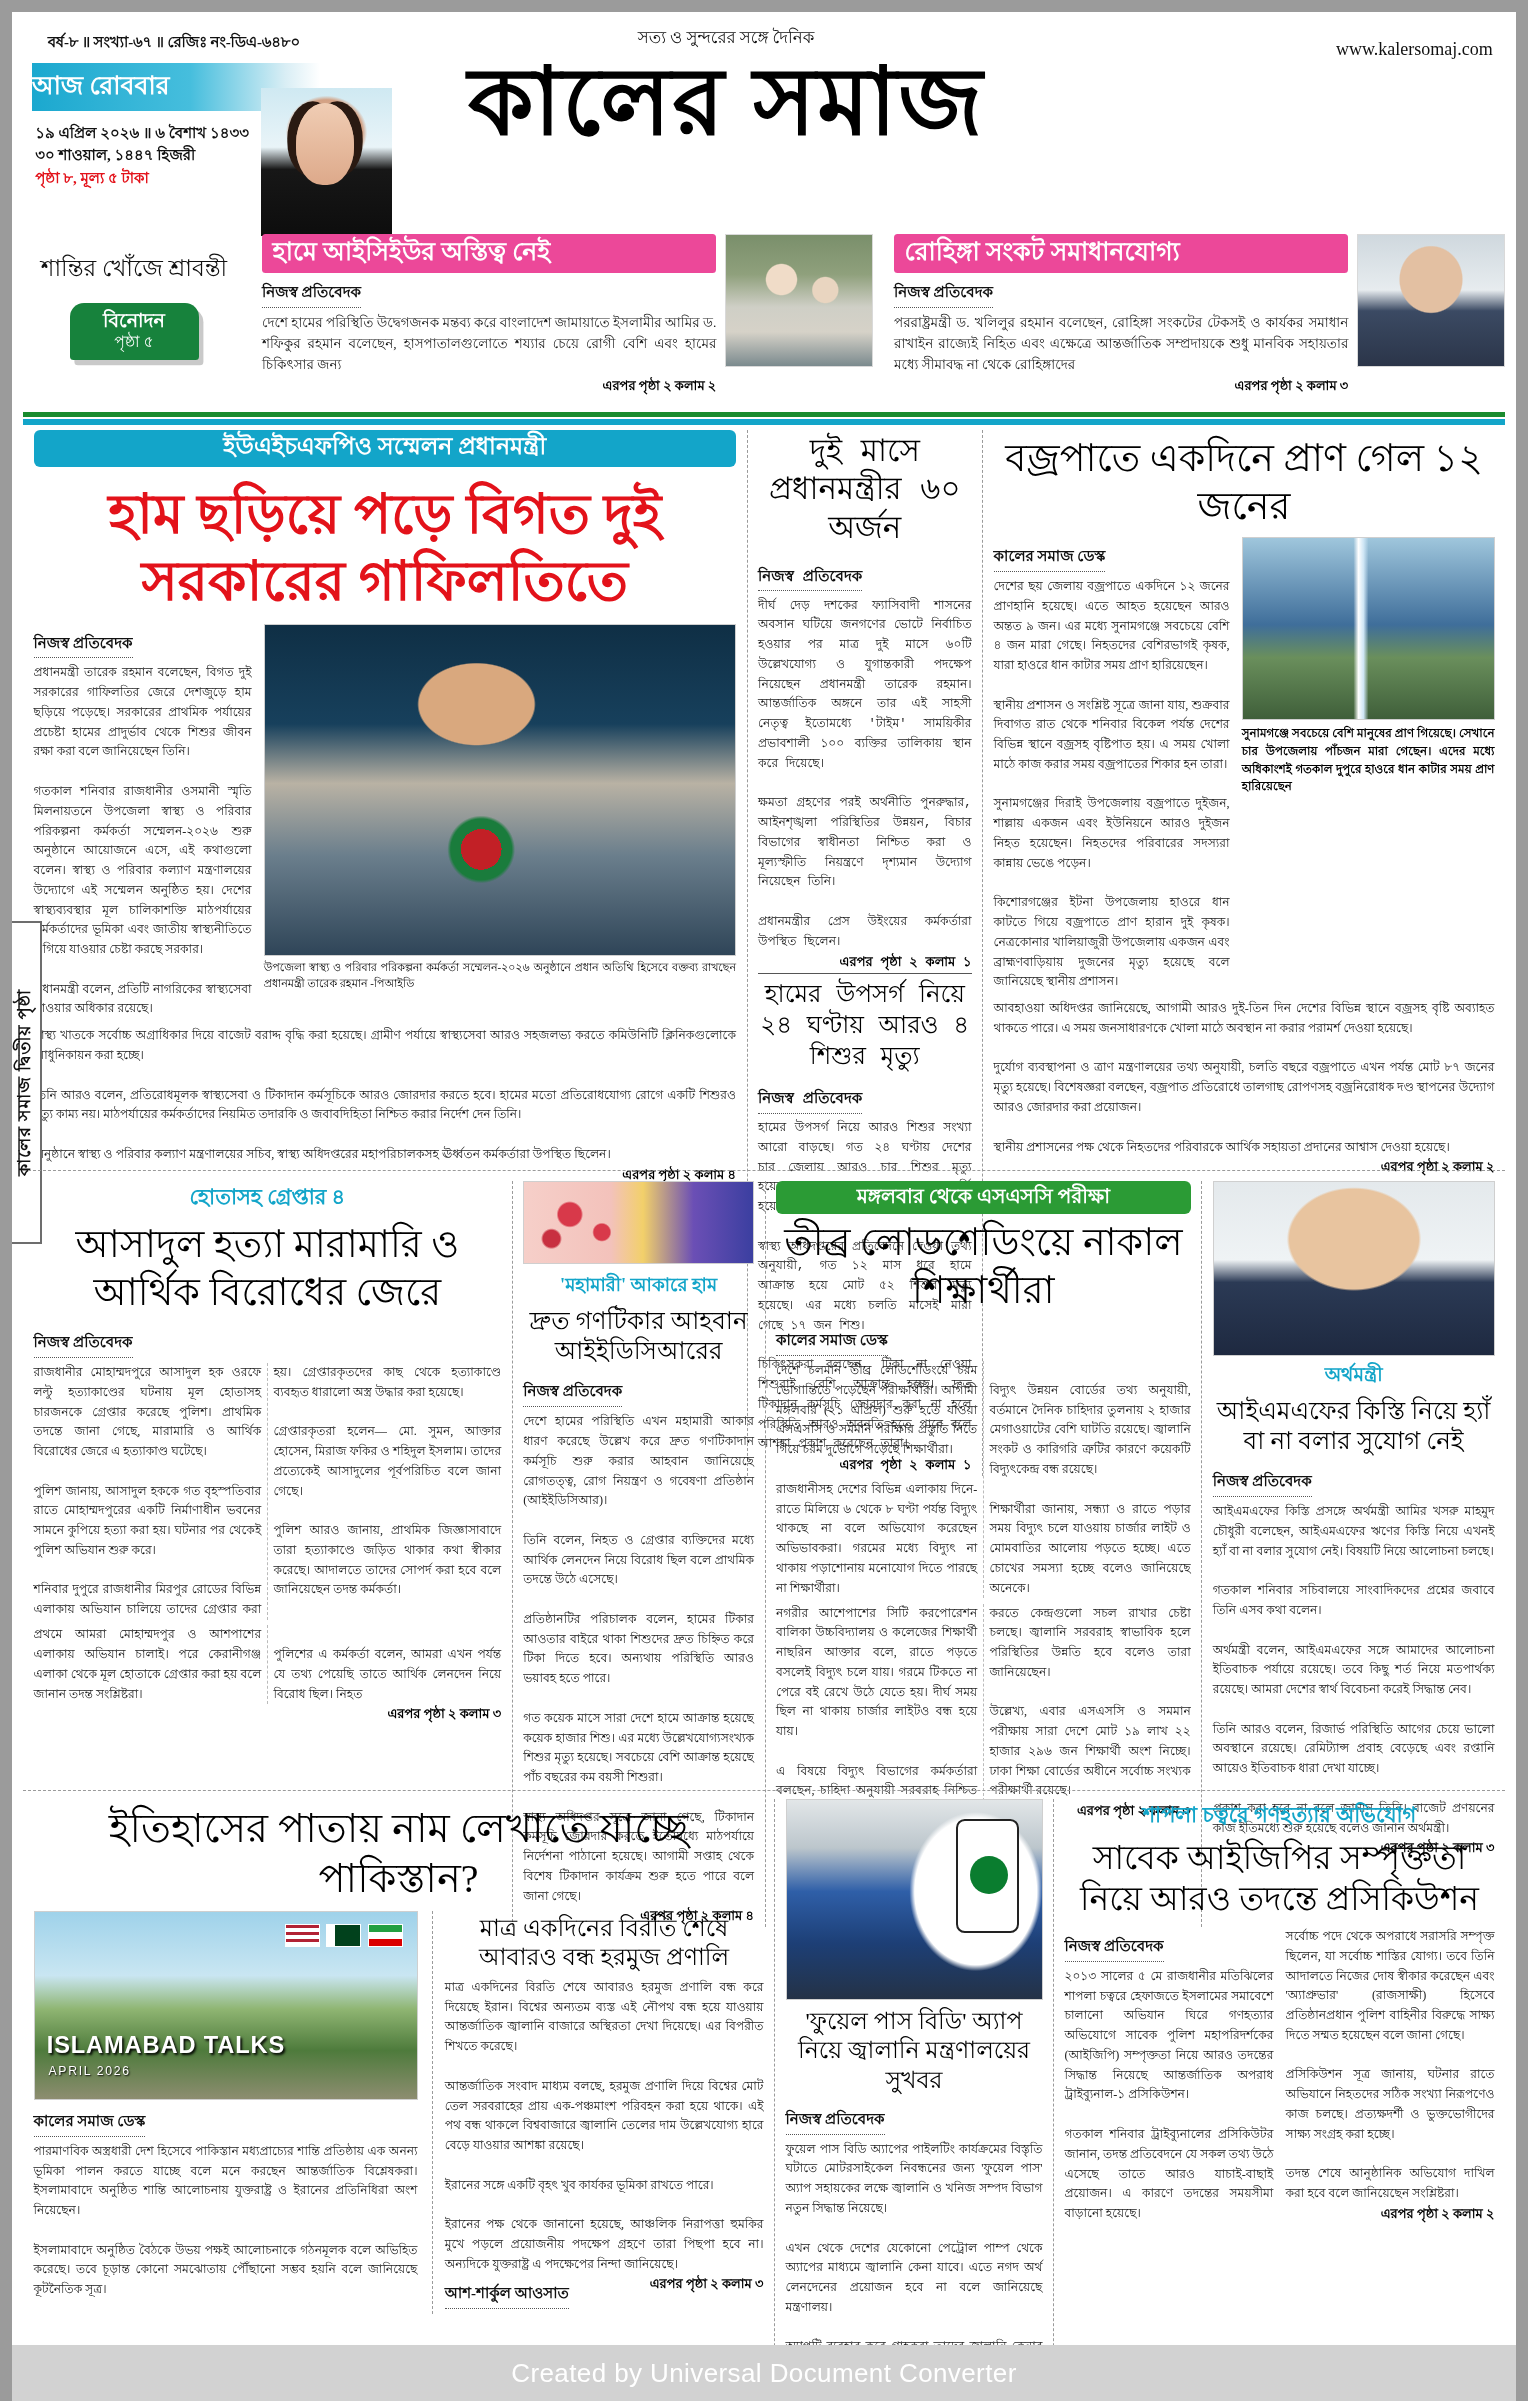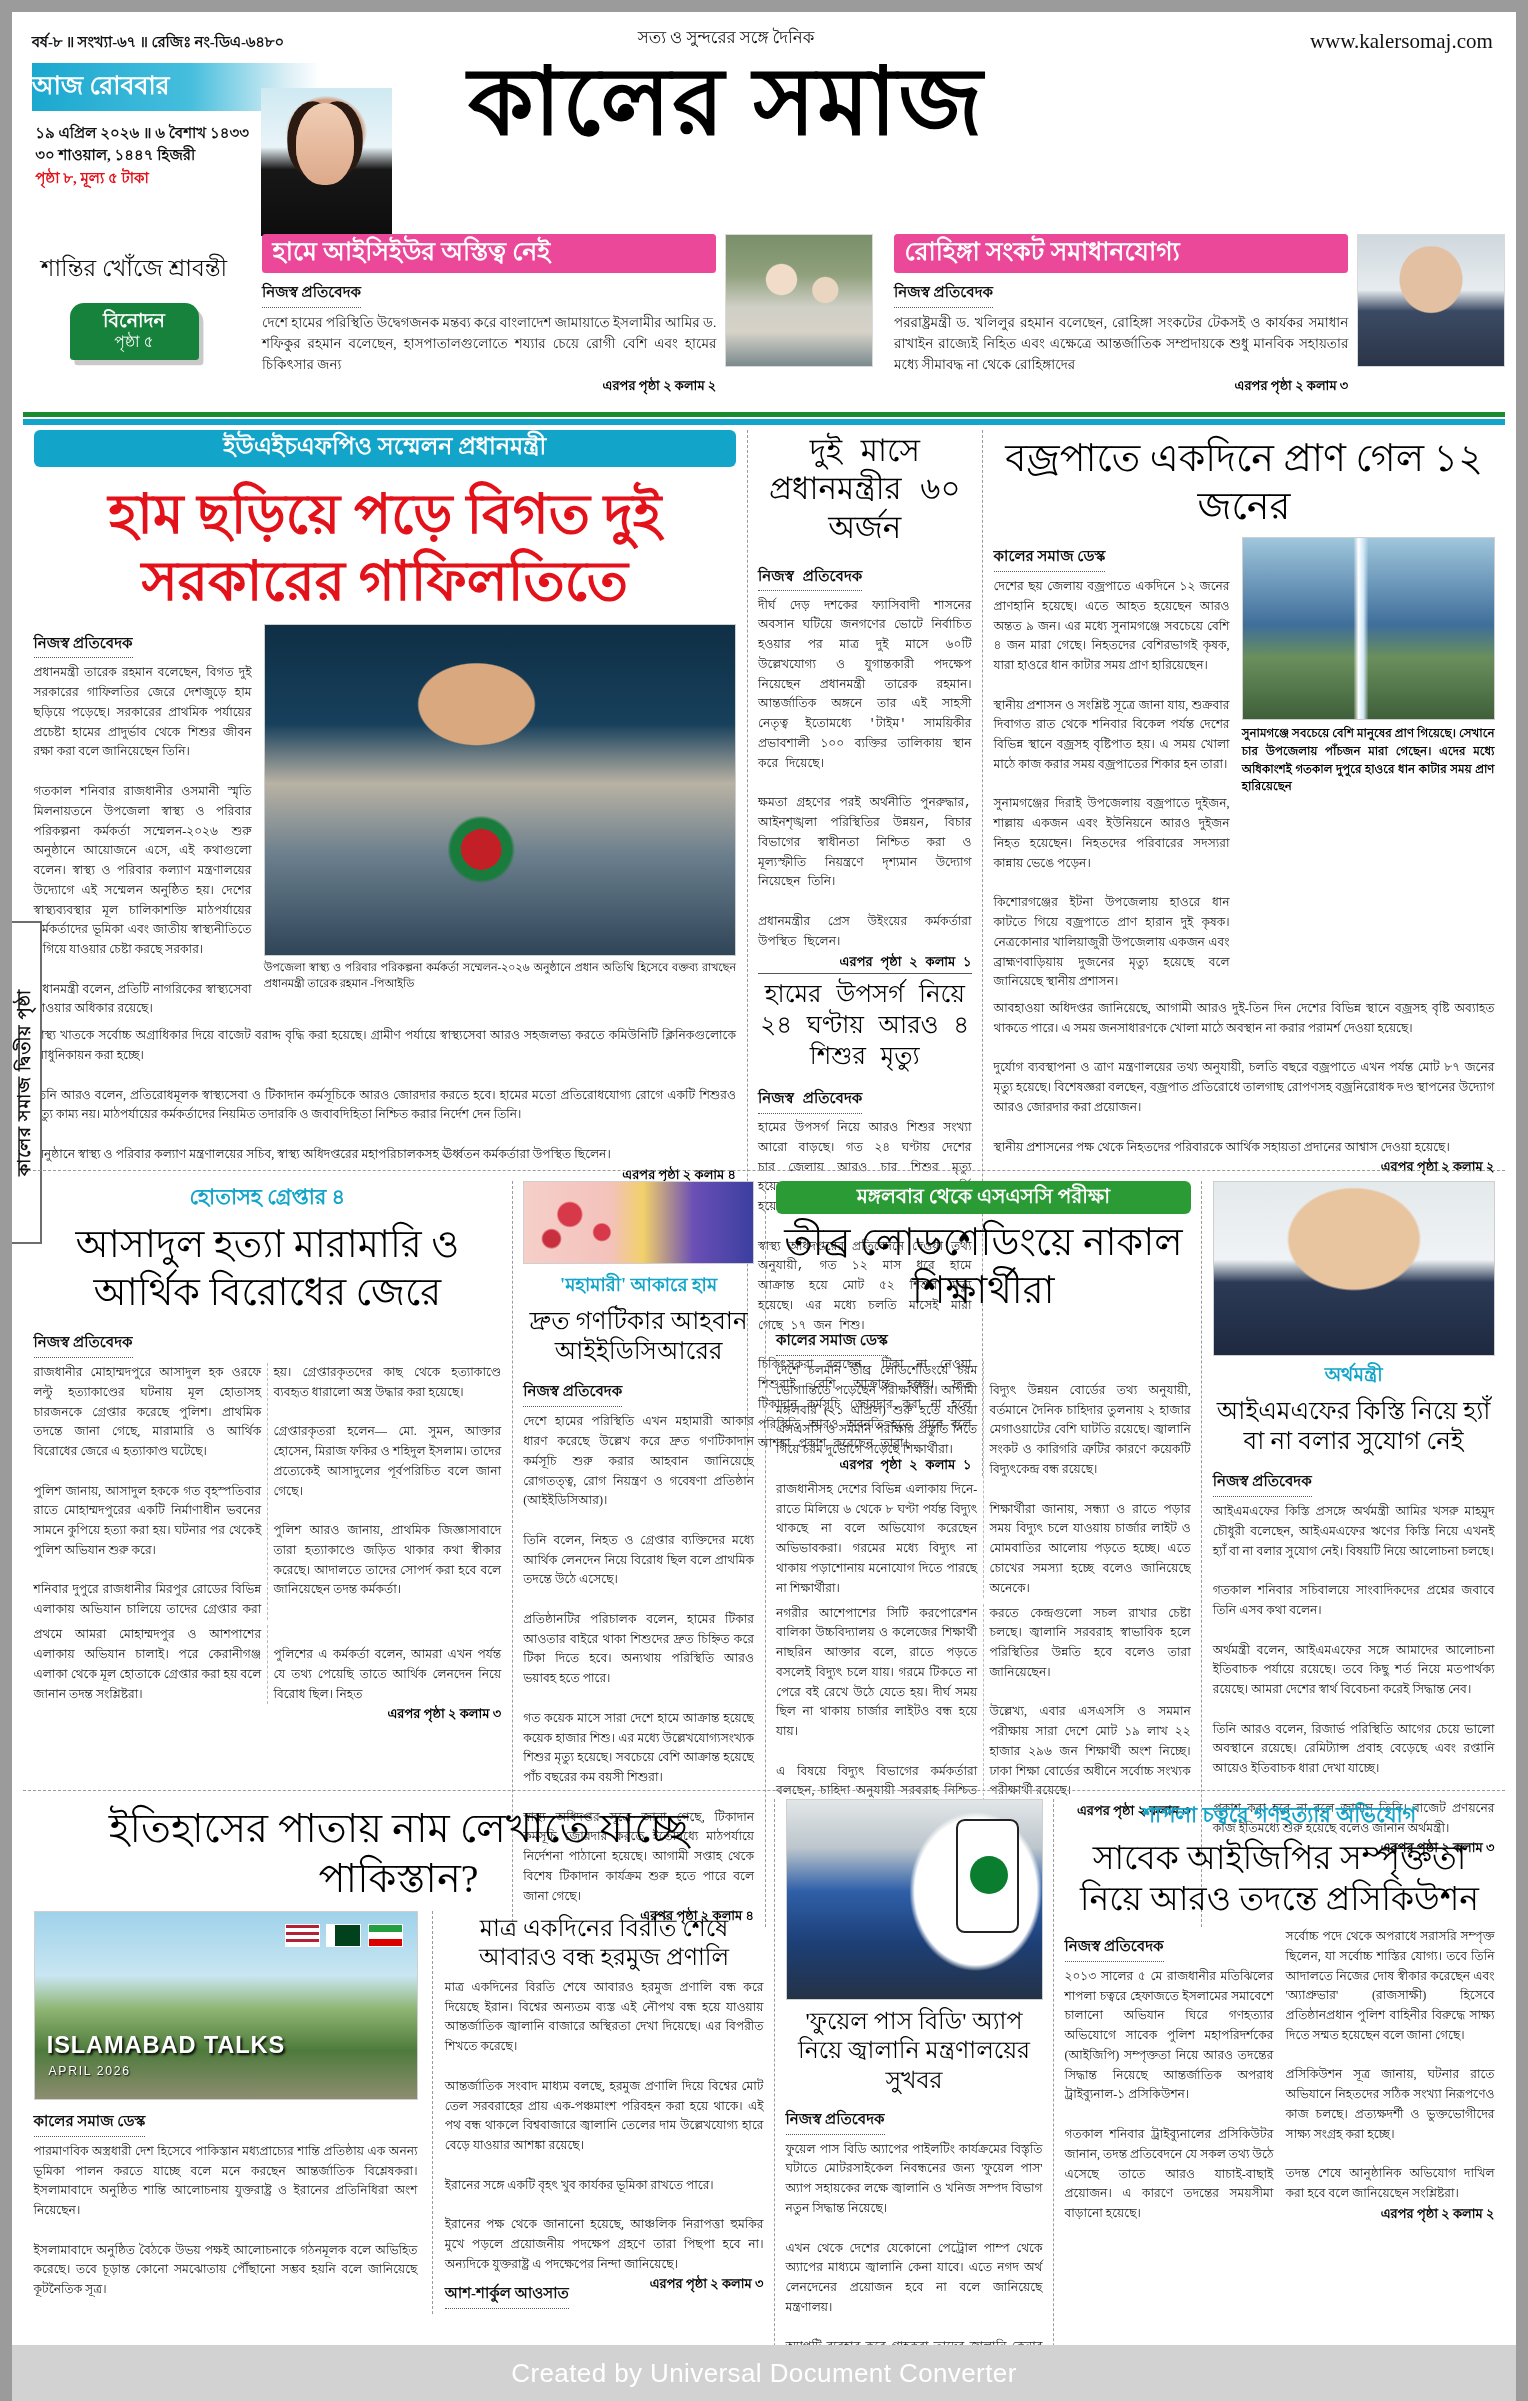--- a/index.html
+++ b/index.html
@@ -24,7 +24,7 @@
   .volume-line {
     font-size: 15px; font-weight: bold; color: #111;
     letter-spacing: -0.2px; white-space: nowrap;
-    margin-left: 0;
+    margin-left: 16px;
   }
   .today-bar {
     margin-top: 8.7px;

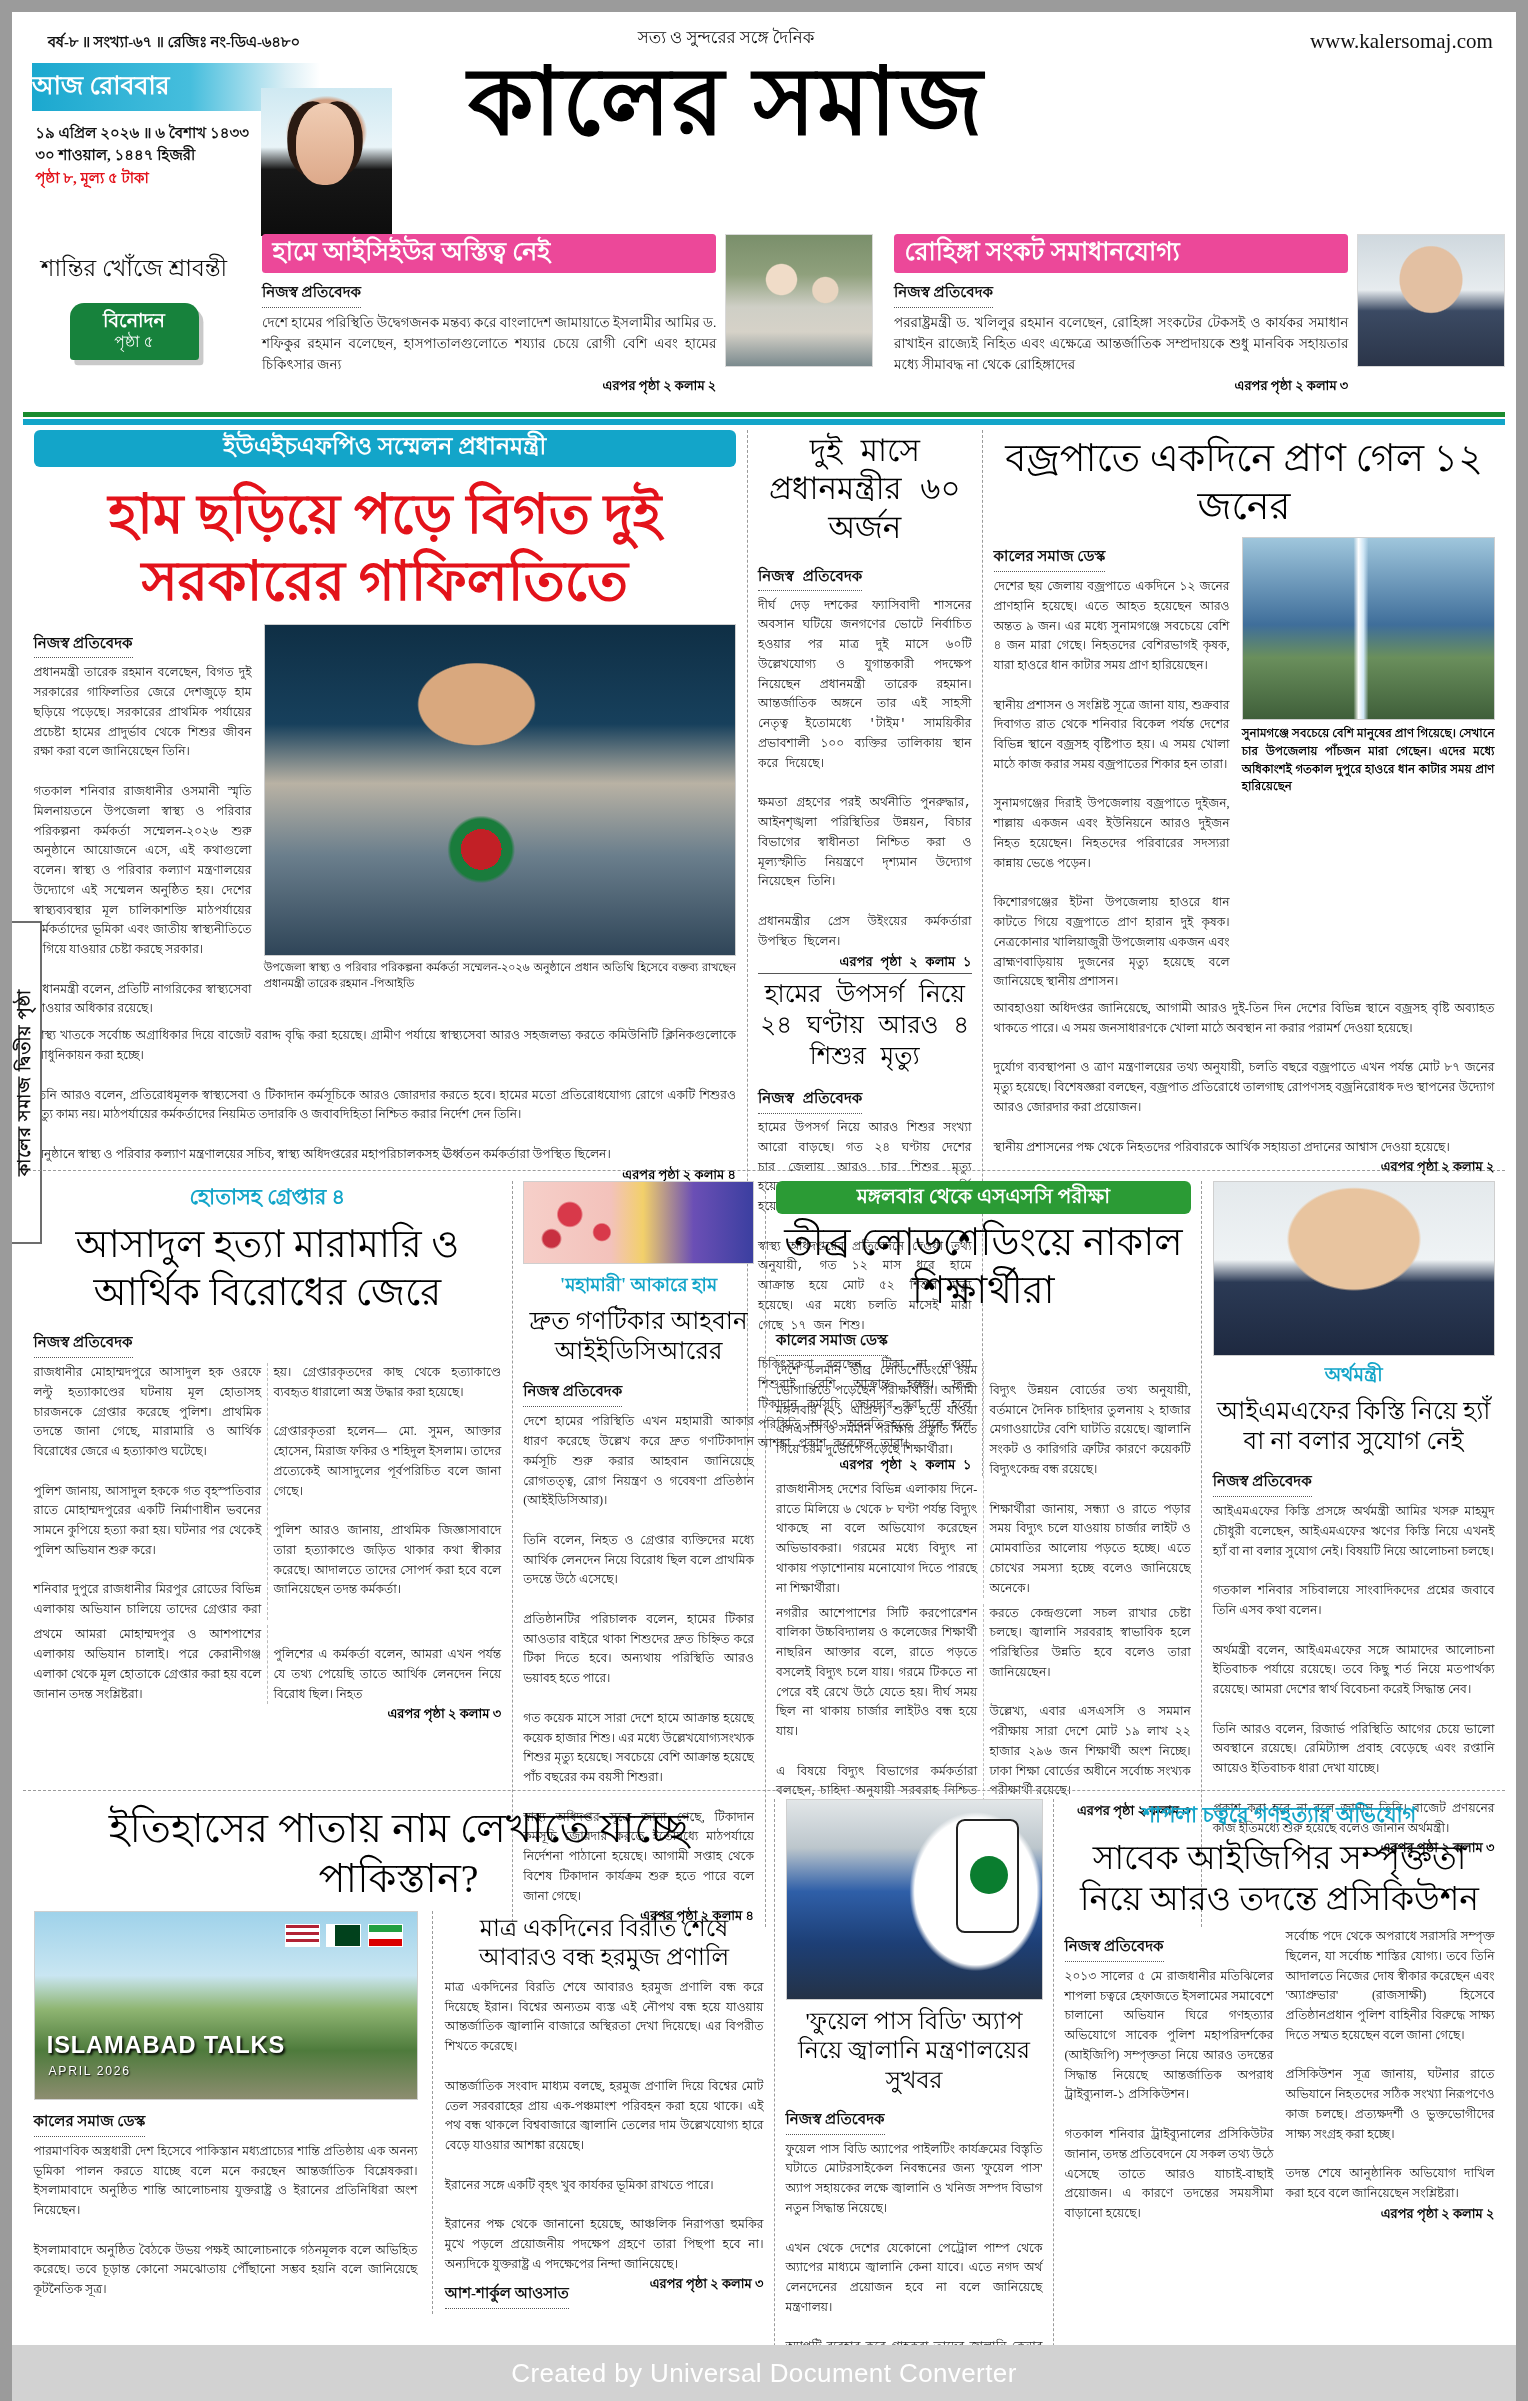--- a/index.html
+++ b/index.html
@@ -50,8 +50,8 @@
     font-family: "Liberation Sans", sans-serif;
   }
   .m-right {
-    position: absolute; right: 12.2px; top: 4px;
-    font-size: 21px; color: #111;
+    position: absolute; right: 12.2px; top: 14px;
+    font-size: 18px; color: #111;
   }
 
   

